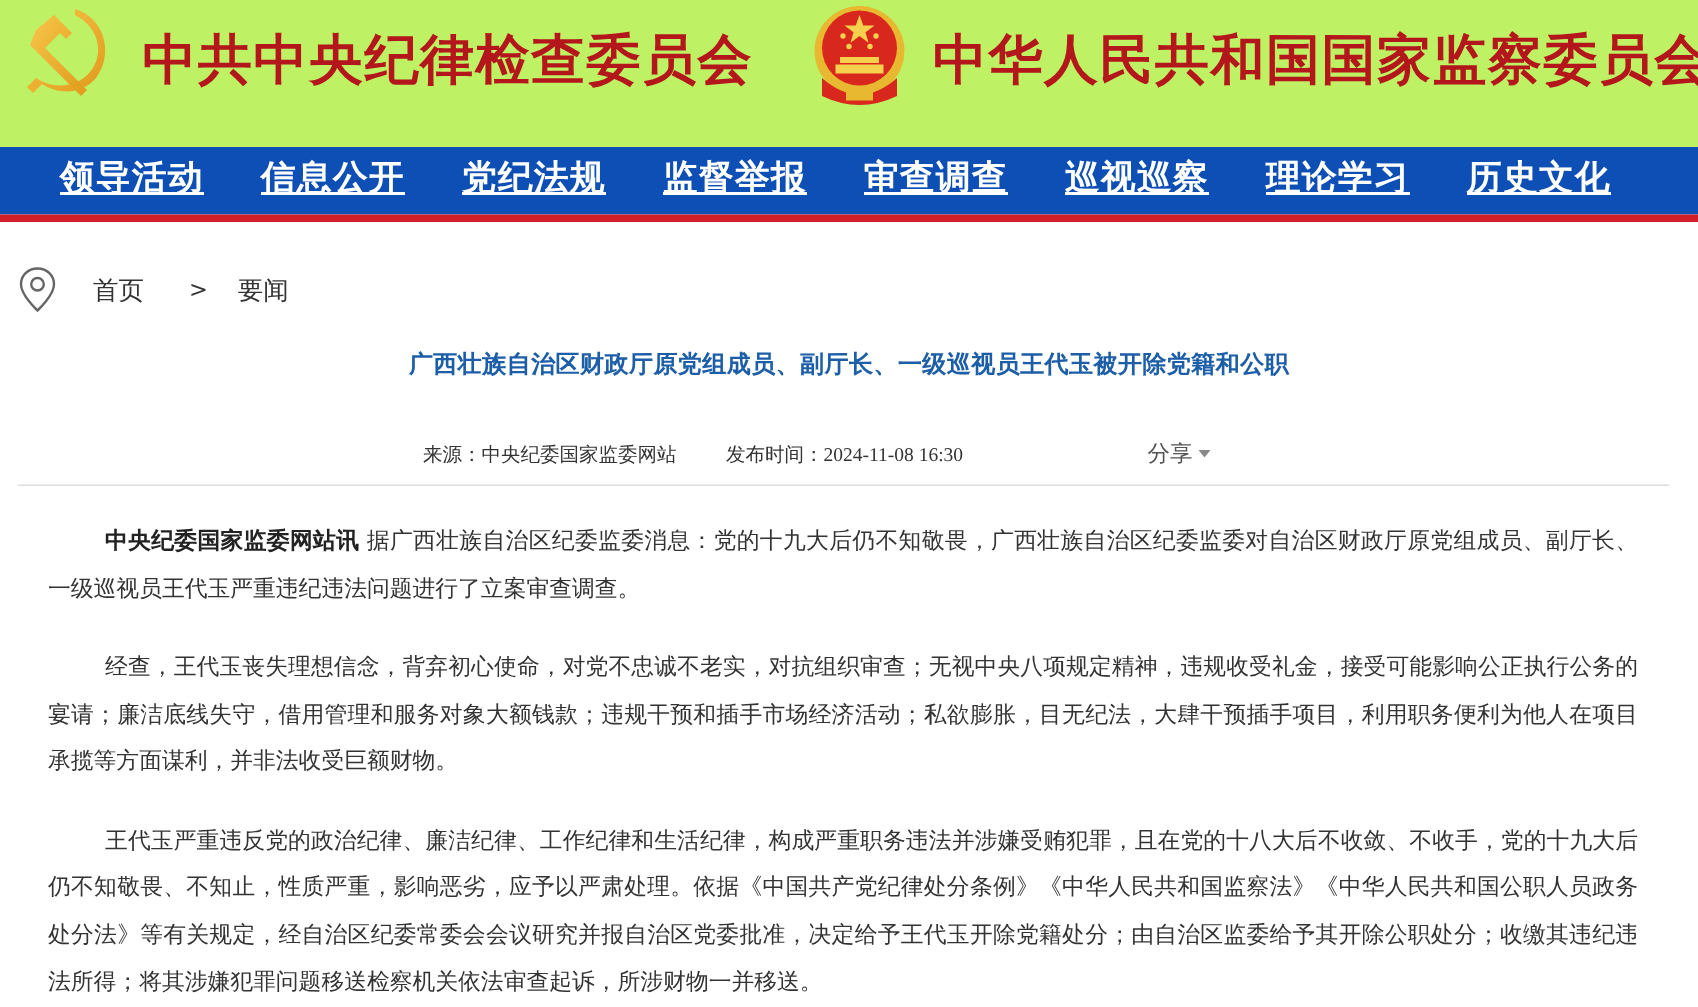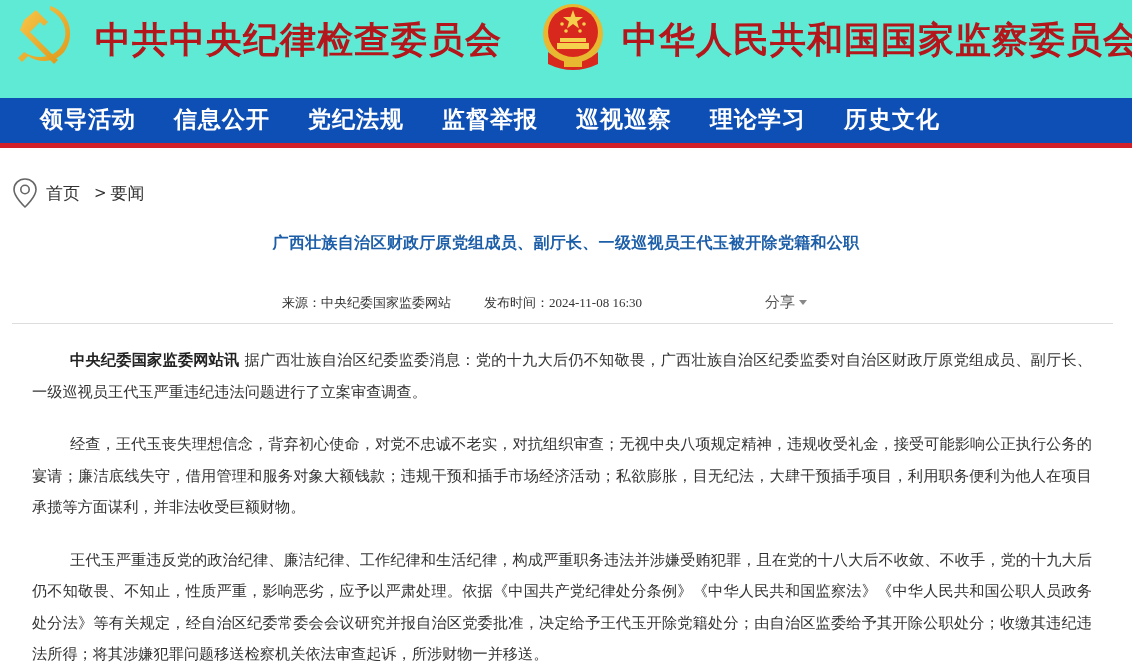--- a/index.html
+++ b/index.html
@@ -7,7 +7,7 @@
          font-family: "DejaVu Sans", "Liberation Sans", sans-serif; color: #333; }
 
   
-  .banner { position: absolute; left: 0; top: 0; width: 1132px; height: 127px; background: #5eead4; }
+  .banner { position: absolute; left: 0; top: 0; width: 1132px; height: 127px; background: #bef264; }
   .logo-party { position: absolute; left: 14px; top: 2px; width: 66px; height: 66px; }
   .title-cpc { position: absolute; left: 95px; top: 16px; font-family: "DejaVu Serif", "Liberation Serif", serif;
                font-size: 36px; font-weight: bold; color: #b3171b; letter-spacing: 1px; white-space: nowrap; }

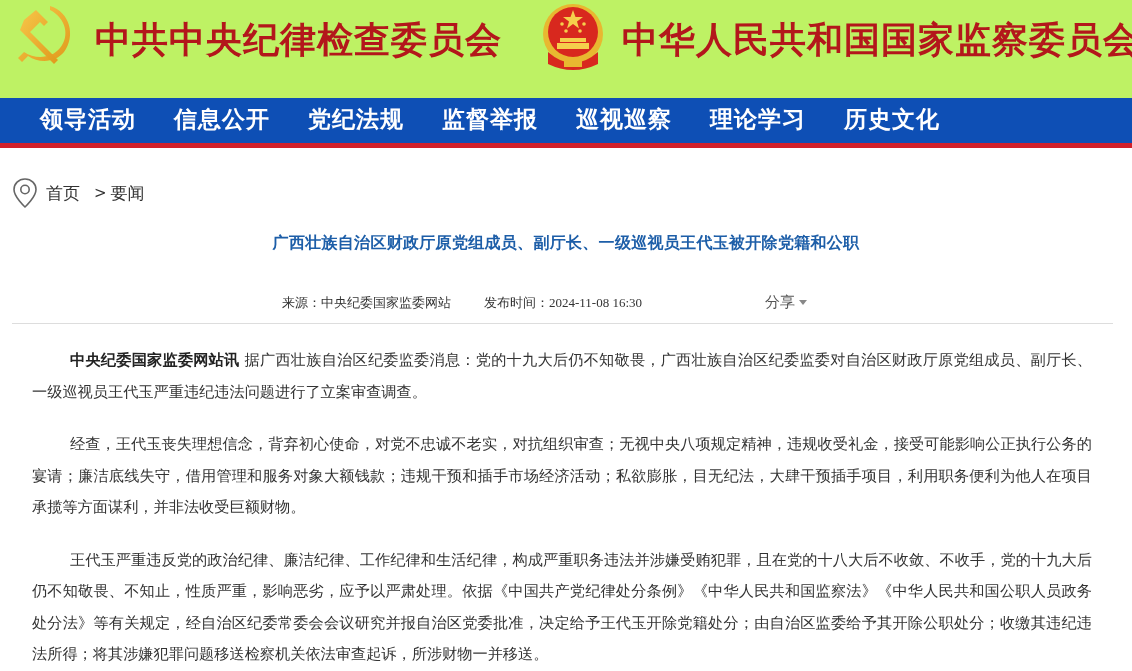--- a/index.html
+++ b/index.html
@@ -20,7 +20,7 @@
   .nav-red { position: absolute; left: 0; top: 143px; width: 1132px; height: 5px; background: #d1202a; }
   .nav ul { list-style: none; margin: 0; padding: 0; position: absolute; left: 40px; top: 0; height: 45px; display: flex; }
   .nav li { color: #fff; font-family: "DejaVu Serif", "Liberation Serif", serif; font-size: 23px; font-weight: bold;
-            line-height: 42px; margin-right: 38px; letter-spacing: 1px; white-space: nowrap; cursor: pointer; }
+            line-height: 42px; margin-right: 38px; letter-spacing: 1px; white-space: nowrap; cursor: pointer; text-decoration: underline; }
 
   
   .crumb { position: absolute; left: 12px; top: 177px; height: 32px; display: flex; align-items: center; font-size: 17px; color: #333; }

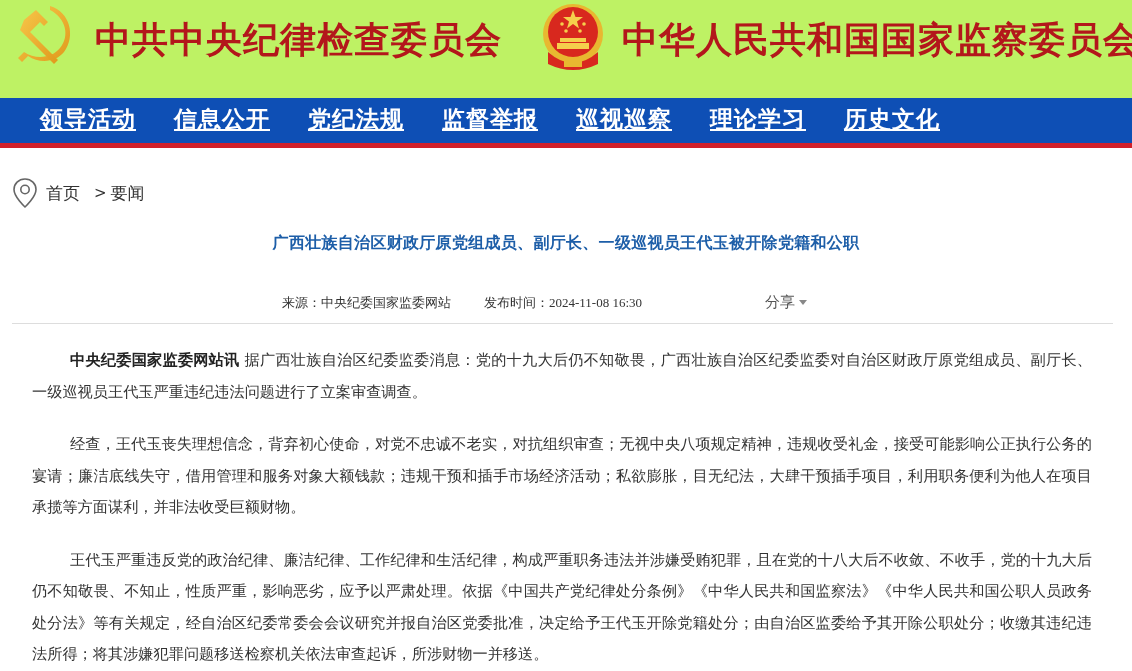--- a/index.html
+++ b/index.html
@@ -85,6 +85,7 @@
     <li>信息公开</li>
     <li>党纪法规</li>
     <li>监督举报</li>
+    <li>审查调查</li>
     <li>巡视巡察</li>
     <li>理论学习</li>
     <li>历史文化</li>

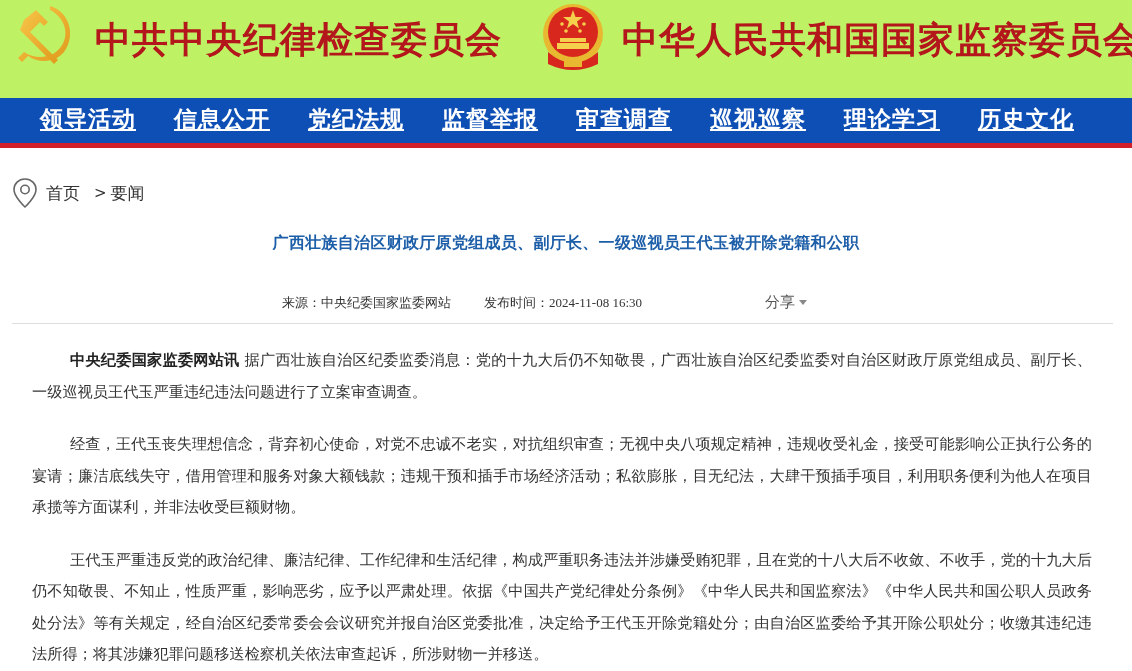--- a/index.html
+++ b/index.html
@@ -23,7 +23,7 @@
             line-height: 42px; margin-right: 38px; letter-spacing: 1px; white-space: nowrap; cursor: pointer; text-decoration: underline; }
 
   
-  .crumb { position: absolute; left: 12px; top: 177px; height: 32px; display: flex; align-items: center; font-size: 17px; color: #333; }
+  .crumb { position: absolute; left: 12px; top: 177px; height: 32px; display: flex; align-items: center; font-size: 17px; color: #333; gap: 16px; }
   .crumb .pin { width: 26px; height: 32px; margin-right: 8px; }
   .crumb .home { margin-right: 14px; cursor: pointer; }
   .crumb .sep { margin-right: 4px; font-size: 15px; }

